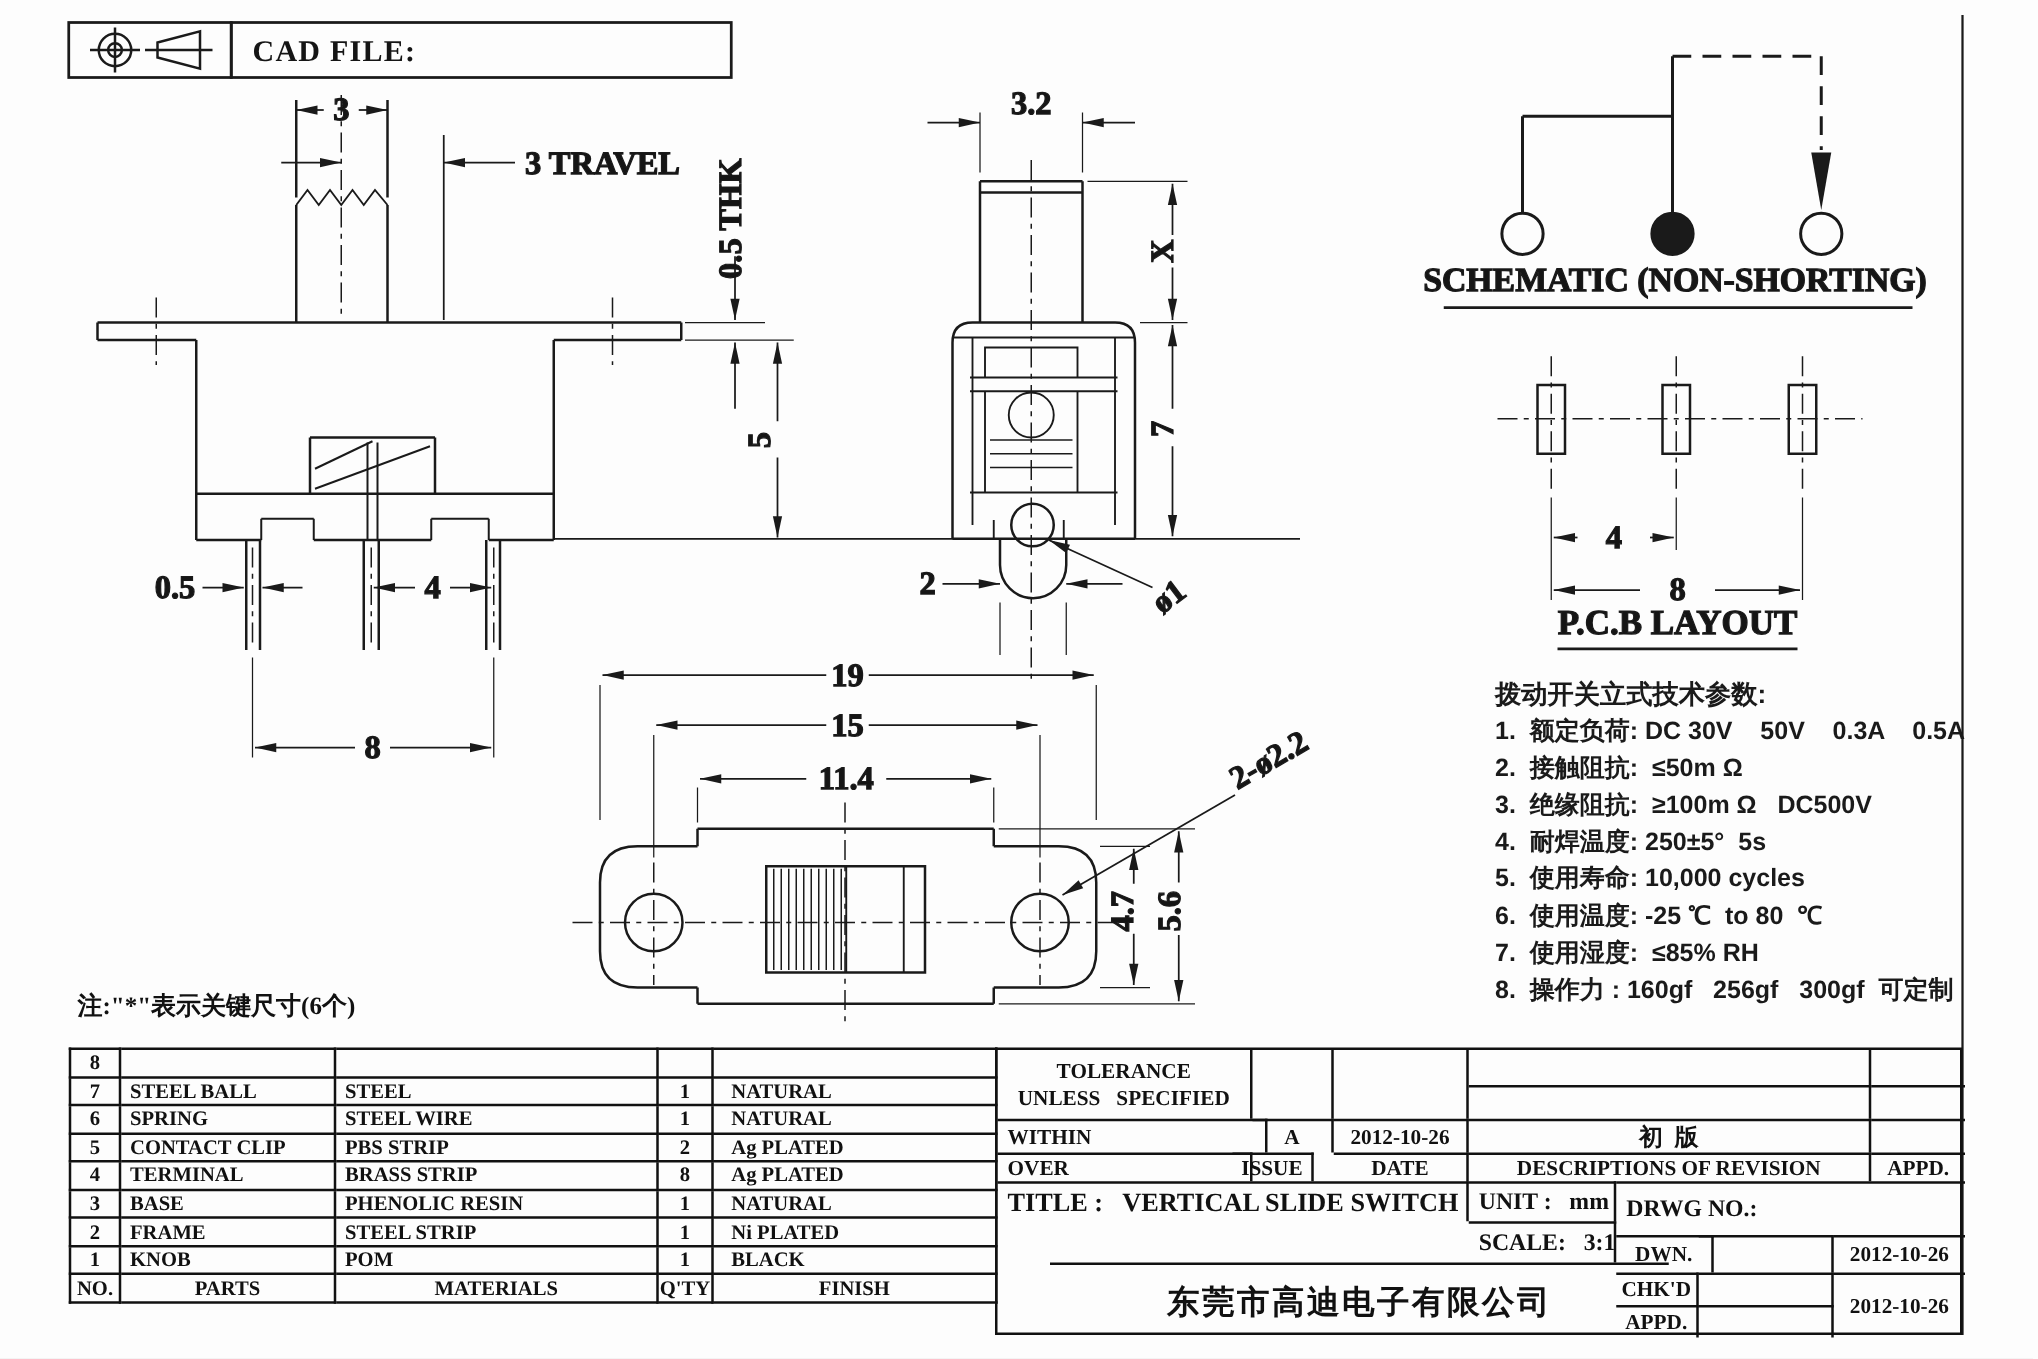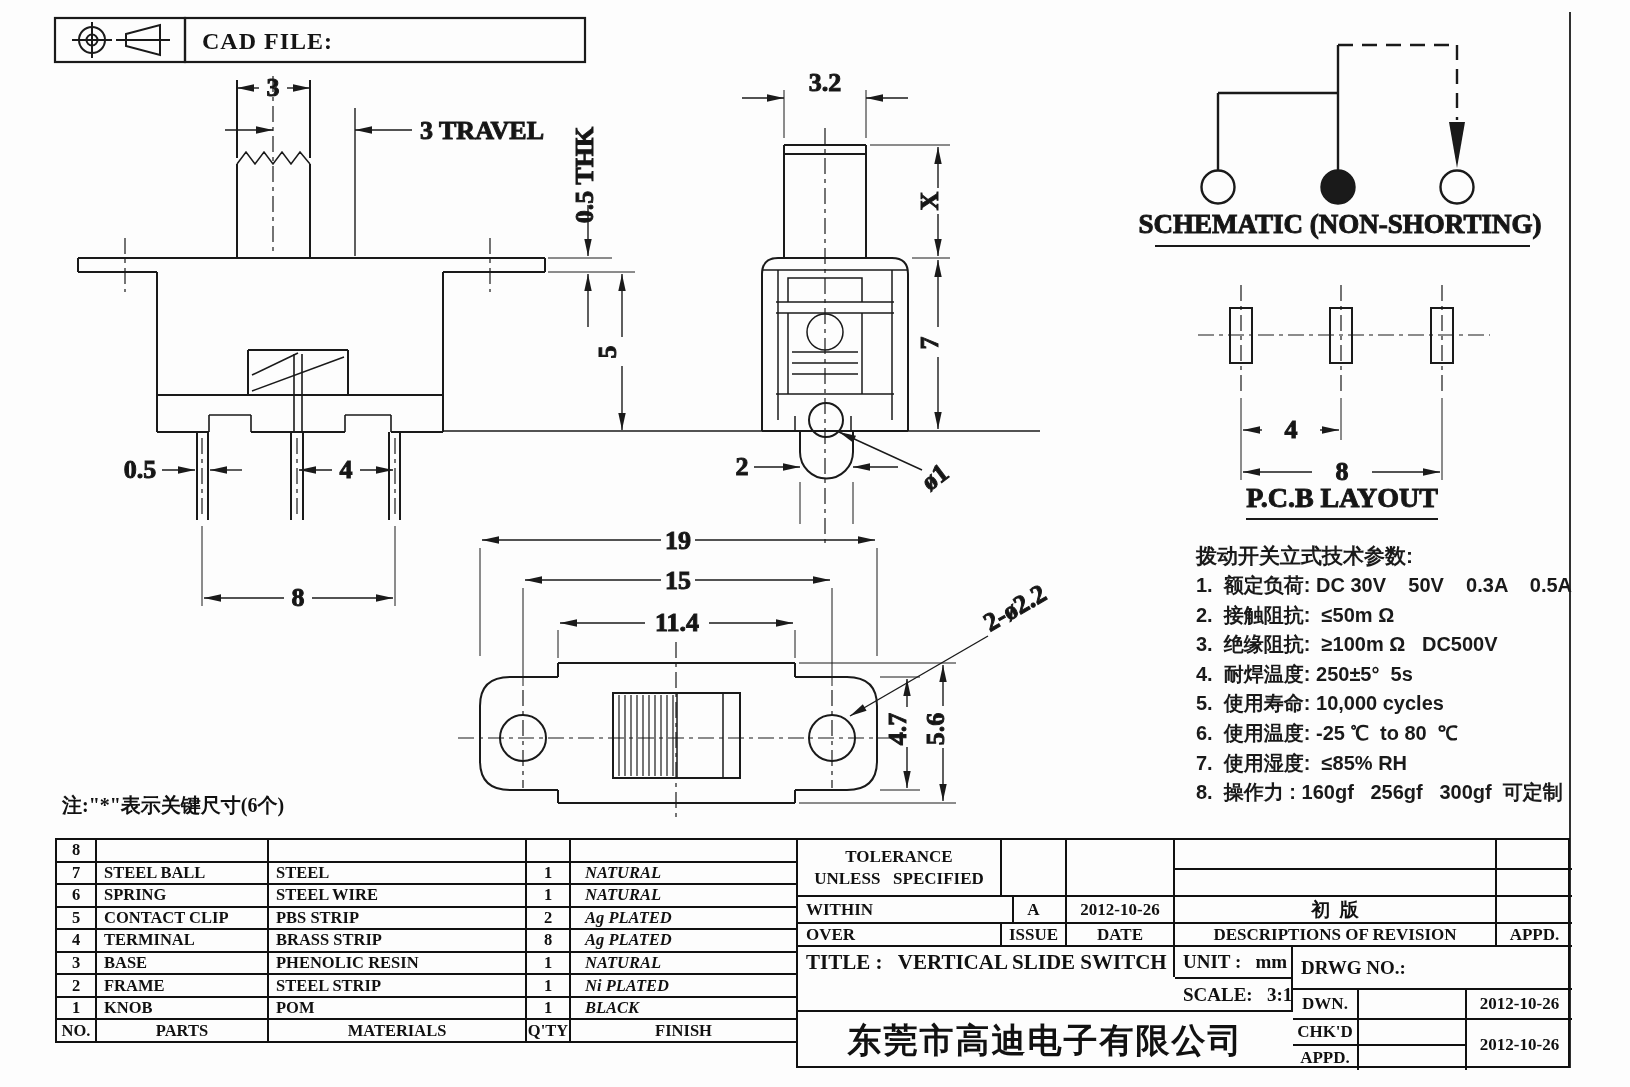--- a/index.html
+++ b/index.html
@@ -26,7 +26,7 @@
   table.parts td{border:2px solid #111;font:bold 16.5px "Liberation Serif",serif;
       padding:0 0 0 7px;white-space:pre;overflow:hidden;color:#111;}
   table.parts td.c{text-align:center;padding:0;}
-  table.parts td.f{padding-left:14px;font-style:italic;}
+  table.parts td.f{padding-left:14px;}
   table.parts tr.hdr td{text-align:center;padding:0;}
 
   

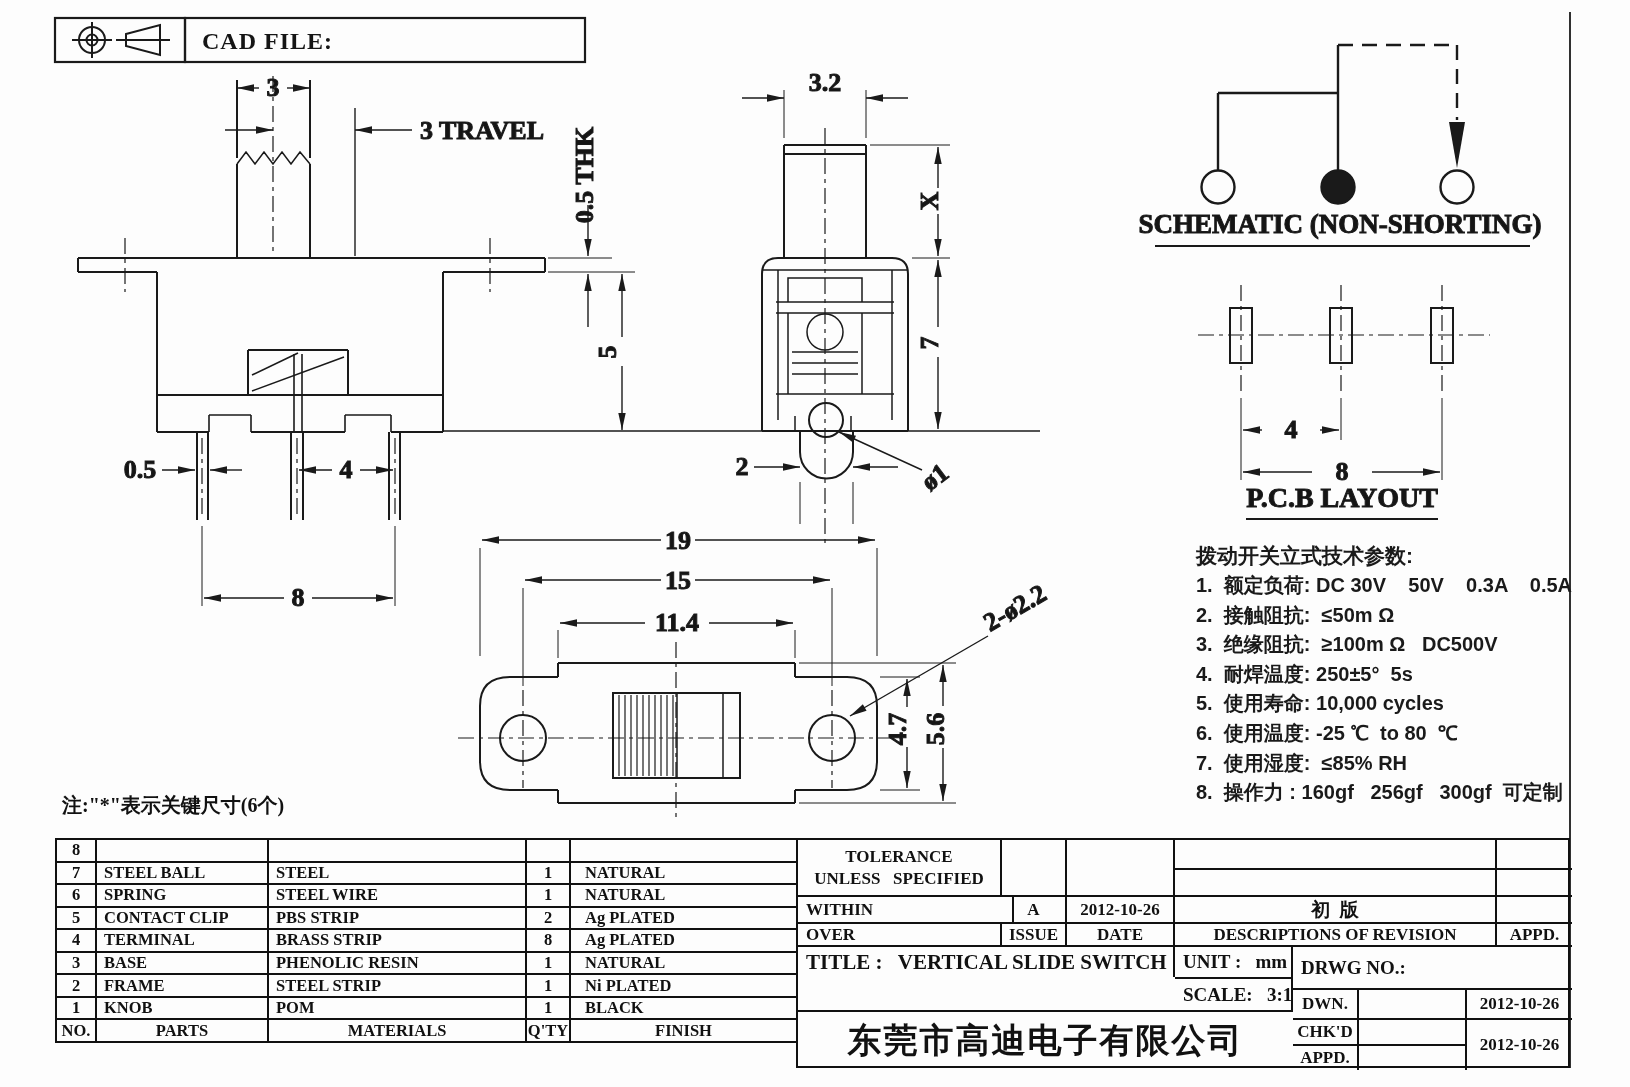--- a/index.html
+++ b/index.html
@@ -428,7 +428,7 @@
 
   <div class="cell br" style="left:204px;top:0;width:65px;height:55px;"></div>
   <div class="cell bt br" style="left:204px;top:55px;width:65px;height:27px;">A</div>
-  <div class="cell bt br" style="left:204px;top:82px;width:65px;height:23px;">ISSUE</div>
+  <div class="cell bt br" style="left:188px;top:82px;width:65px;height:23px;">ISSUE</div>
 
   <div class="cell br" style="left:269px;top:0;width:108px;height:55px;"></div>
   <div class="cell bt br" style="left:269px;top:55px;width:108px;height:27px;">2012-10-26</div>

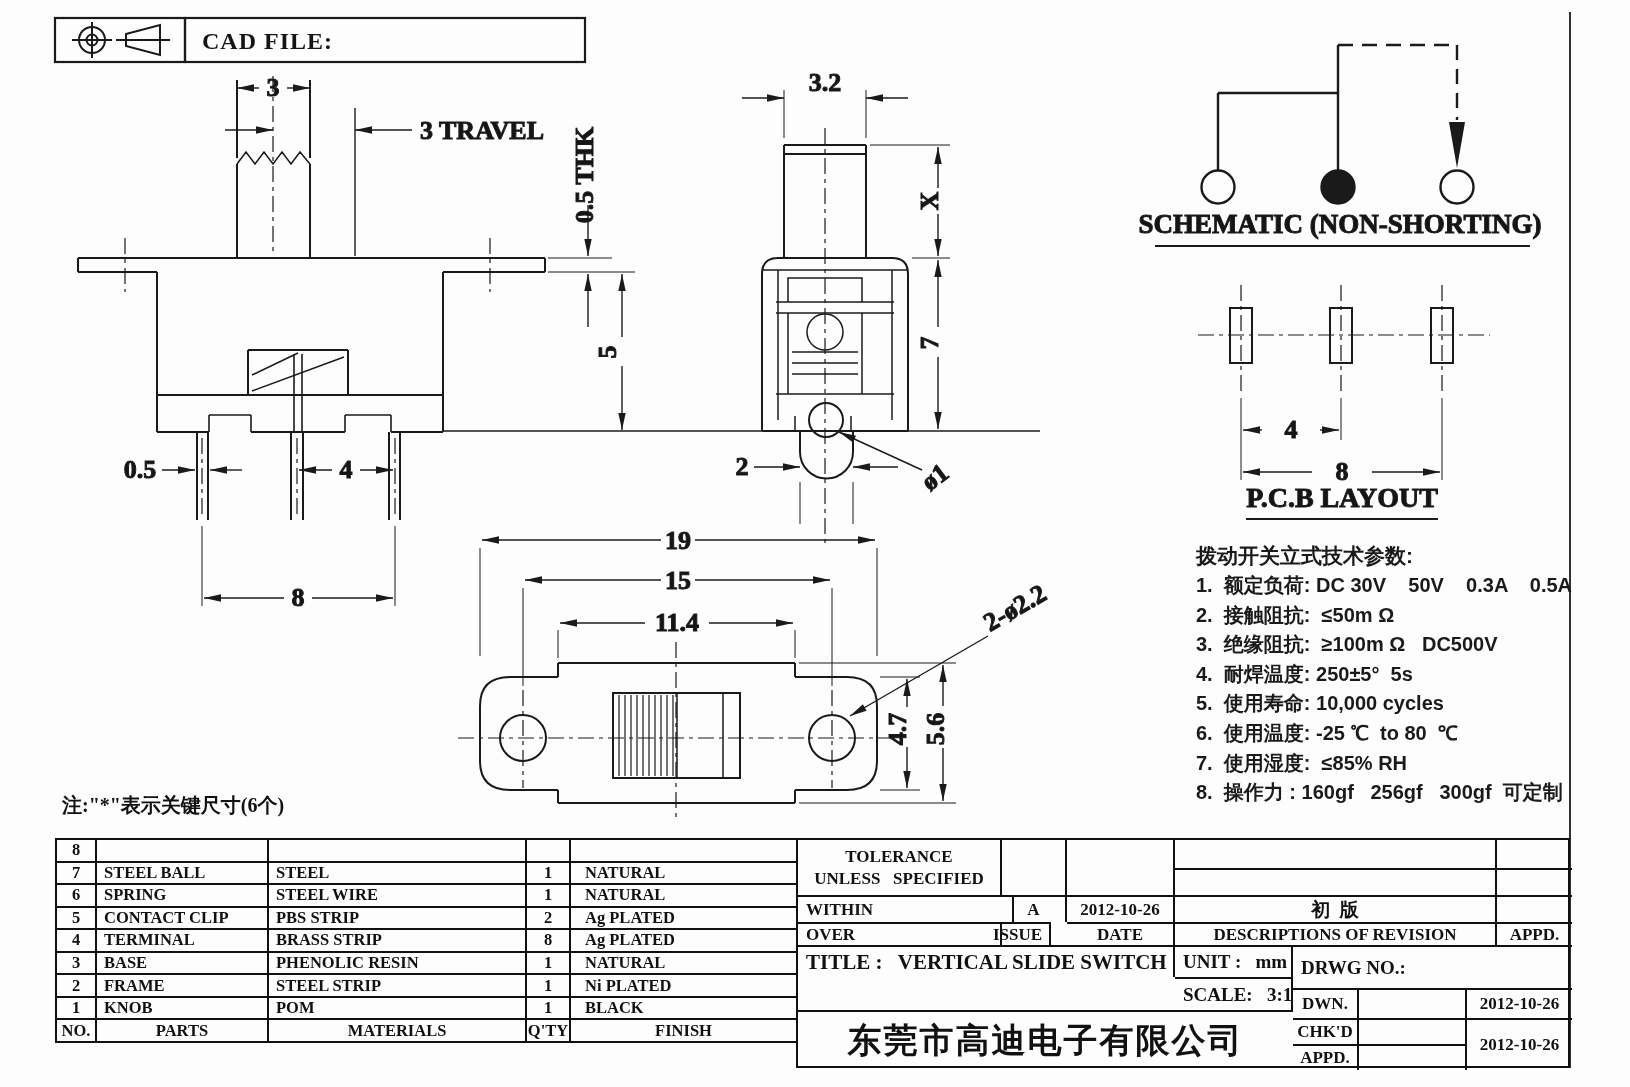--- a/index.html
+++ b/index.html
@@ -450,7 +450,7 @@
   <div class="cell bt company" style="left:0;top:170px;width:495px;height:60px;">东莞市高迪电子有限公司</div>
 
   <div class="cell l bt mid" style="left:495px;top:105px;width:279px;height:43px;">DRWG NO.:</div>
-  <div class="cell bt br" style="left:495px;top:148px;width:66px;height:30px;">DWN.</div>
+  <div class="cell bt br" style="left:495px;top:148px;width:78px;height:30px;">DWN.</div>
   <div class="cell bt br" style="left:561px;top:148px;width:108px;height:30px;"></div>
   <div class="cell bt" style="left:669px;top:148px;width:105px;height:30px;">2012-10-26</div>
   <div class="cell bt br" style="left:495px;top:178px;width:66px;height:26px;">CHK'D</div>

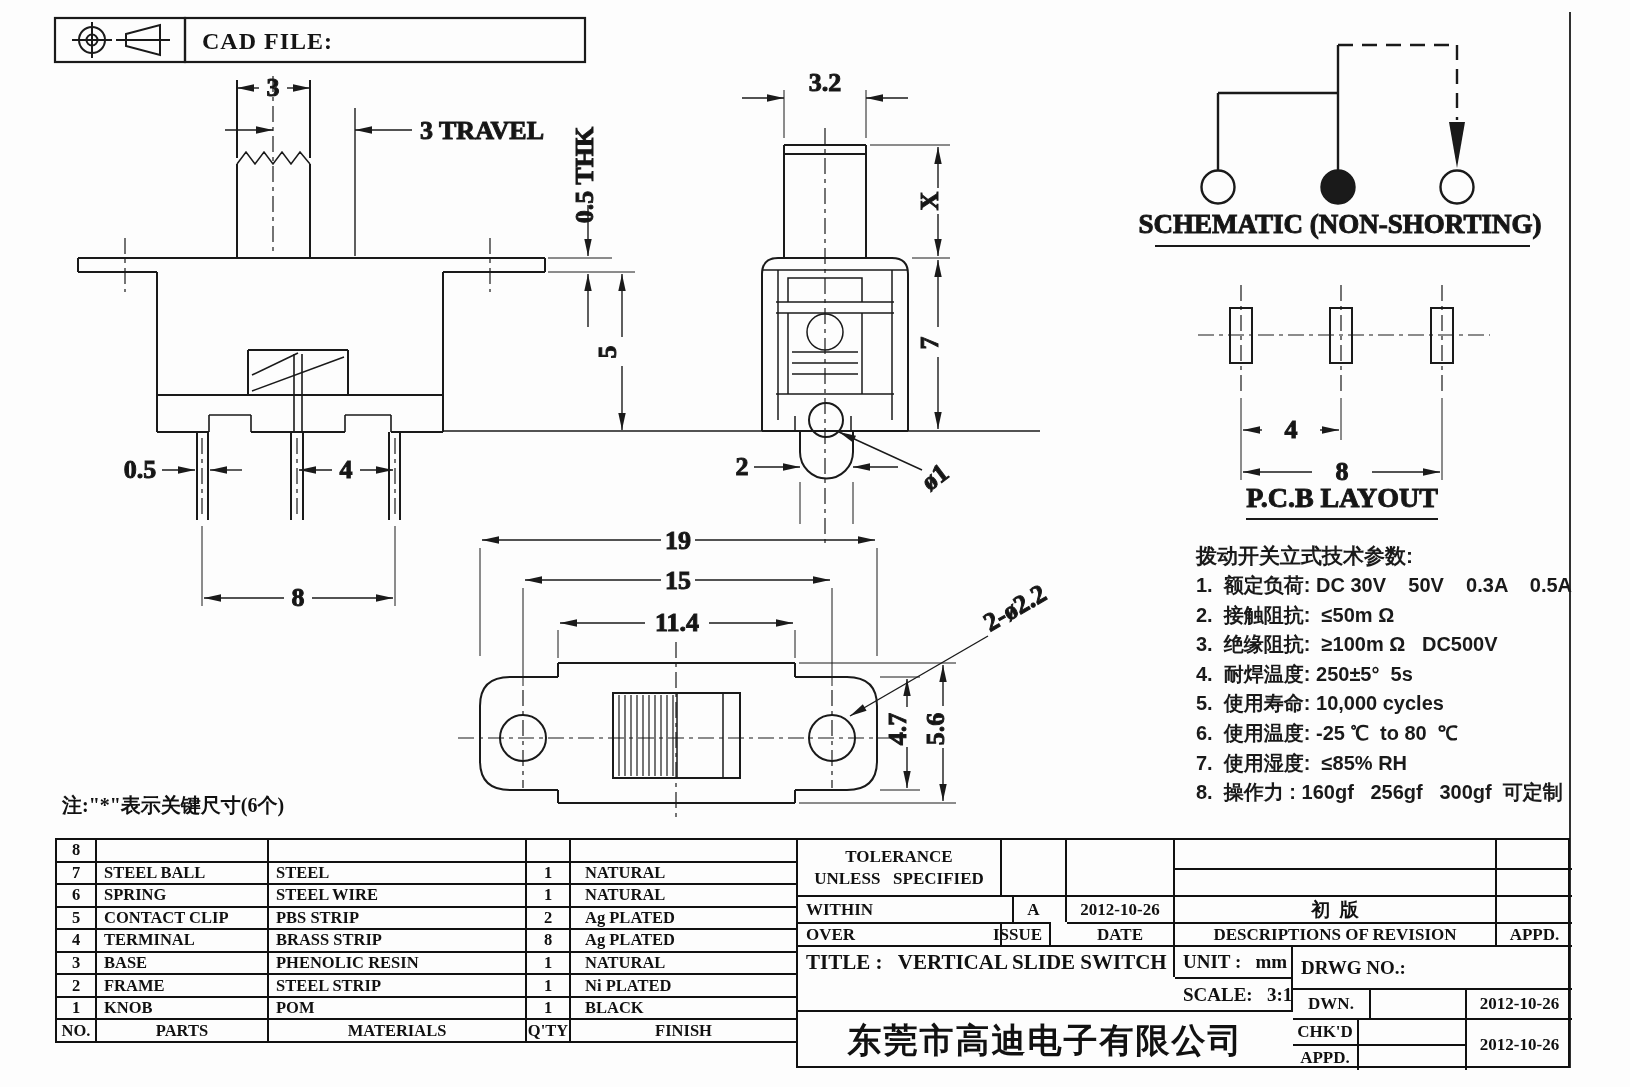--- a/index.html
+++ b/index.html
@@ -39,7 +39,7 @@
   .bt{border-top-width:2px;} .br{border-right-width:2px;}
   .tol2{flex-direction:column;line-height:22px;align-items:center;}
   .big{font-size:21px;} .mid{font-size:19px;}
-  .company{font-size:34px;letter-spacing:2px;font-family:Liberation Sans, sans-serif;}
+  .company{font-size:26px;letter-spacing:2px;font-family:Liberation Sans, sans-serif;margin-left:42px;}
 </style>
 </head>
 <body>

